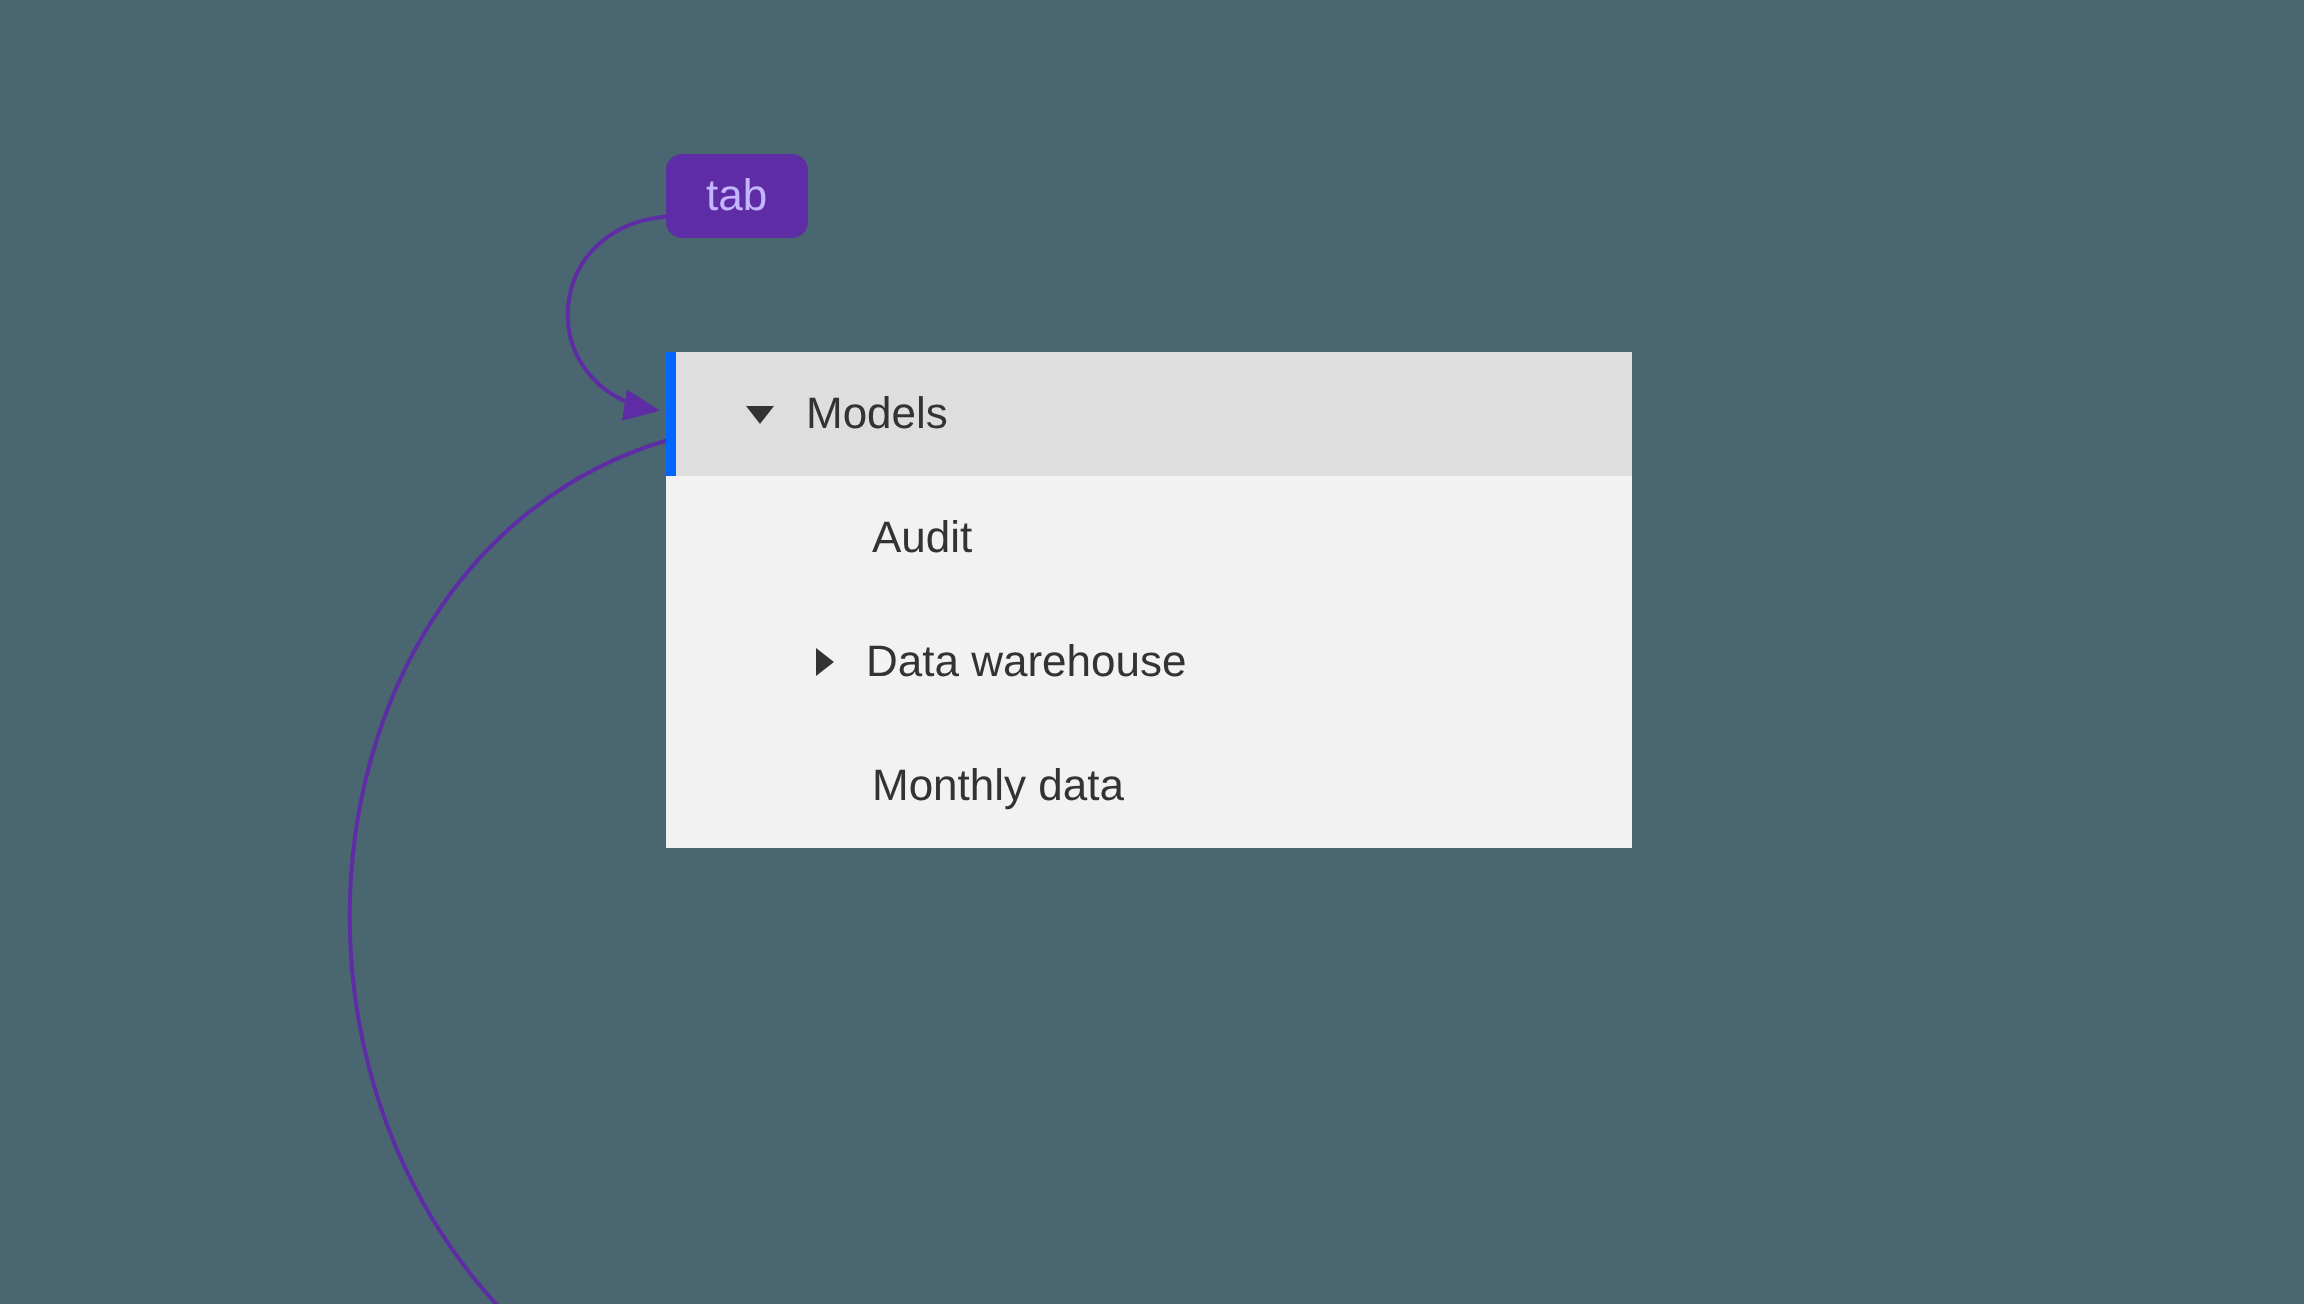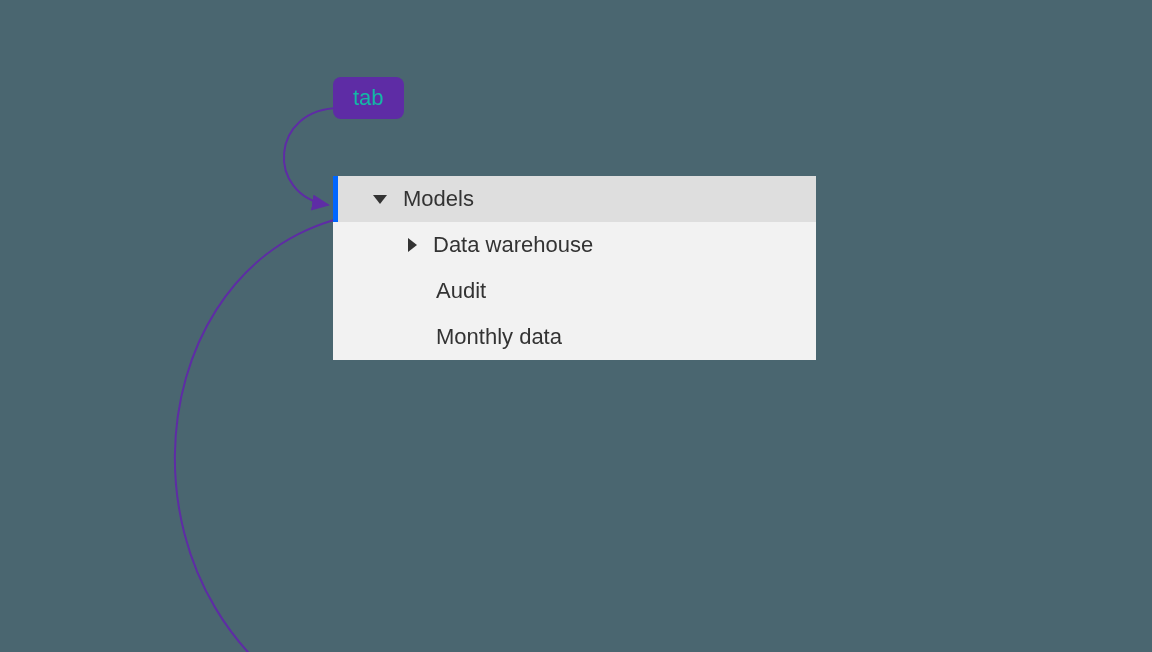--- a/index.html
+++ b/index.html
@@ -22,7 +22,7 @@
       left: 333px;
       top: 77px;
       background-color: #5e2ca5;
-      color: #14b8a6;
+      color: #c4b5fd;
       padding: 8px 20px;
       border-radius: 8px;
       font-size: 22px;

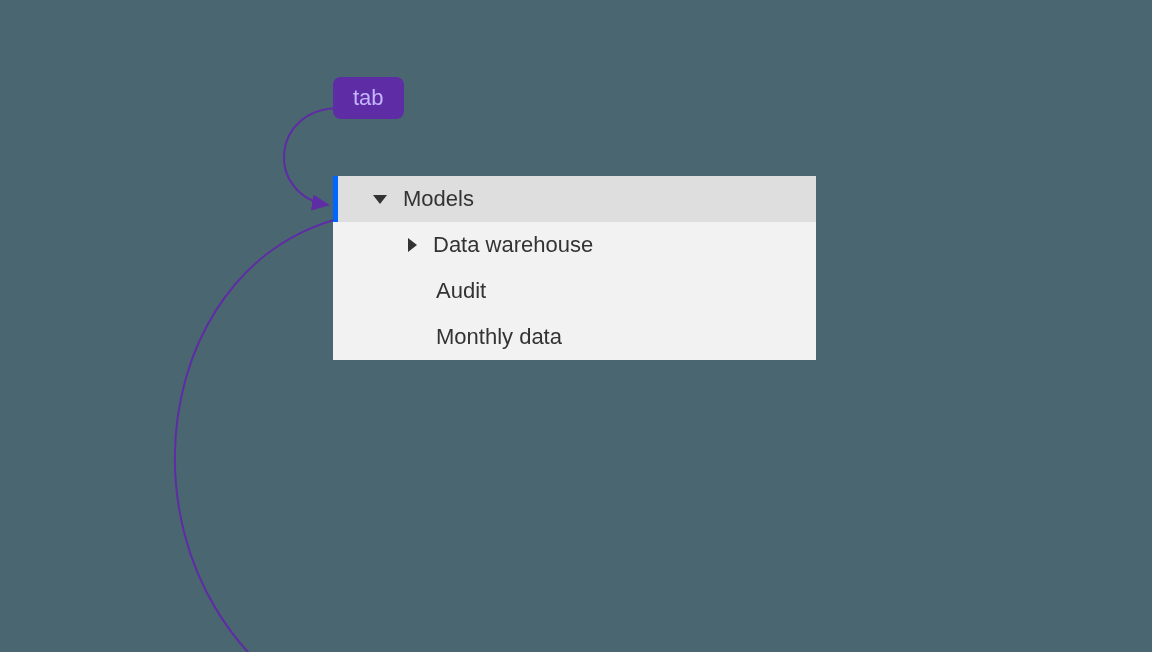--- a/index.html
+++ b/index.html
@@ -40,7 +40,7 @@
     .tree-item {
       display: flex;
       align-items: center;
-      height: 46px;
+      height: 62px;
       font-size: 22px;
       color: #333333;
       cursor: pointer;

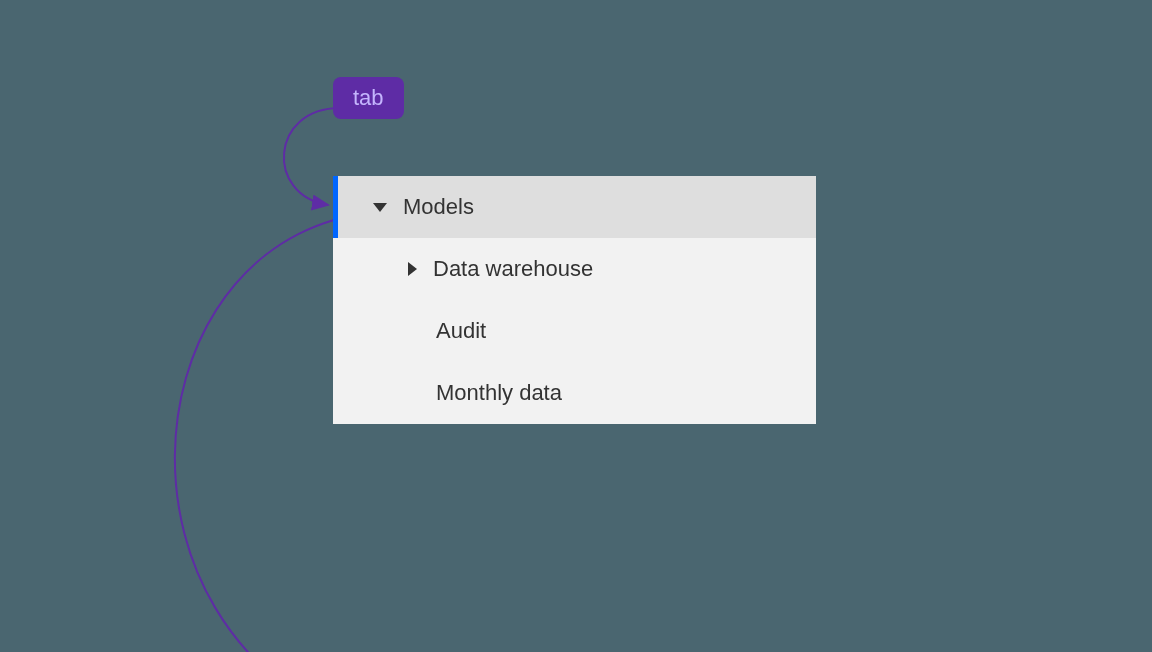--- a/index.html
+++ b/index.html
@@ -116,13 +116,13 @@
     <span>Models</span>
   </div>
 
+  <div class="tree-item level-1">
+    <span>Audit</span>
+  </div>
+
   <div class="tree-item level-1 with-caret">
     <span class="caret caret-right"></span>
     <span>Data warehouse</span>
-  </div>
-
-  <div class="tree-item level-1">
-    <span>Audit</span>
   </div>
 
   <div class="tree-item level-1">

